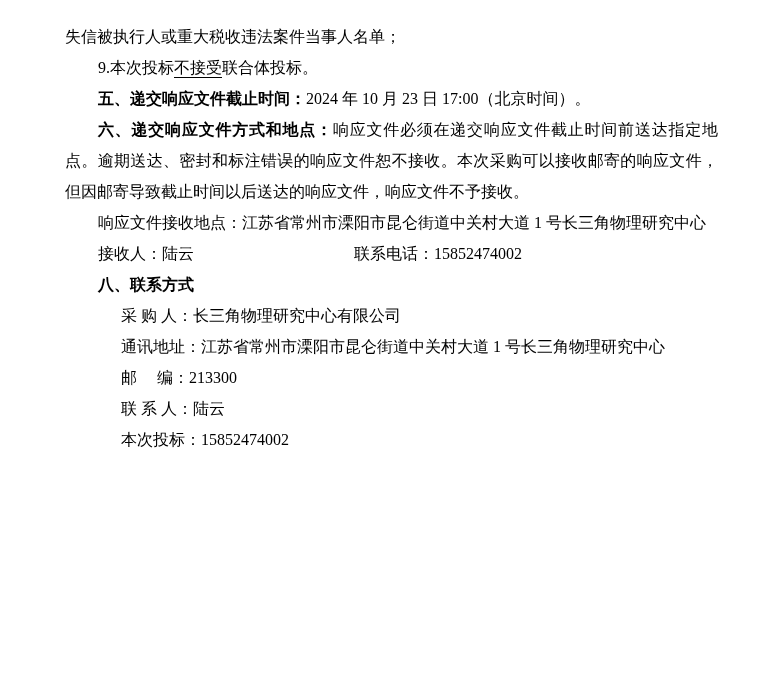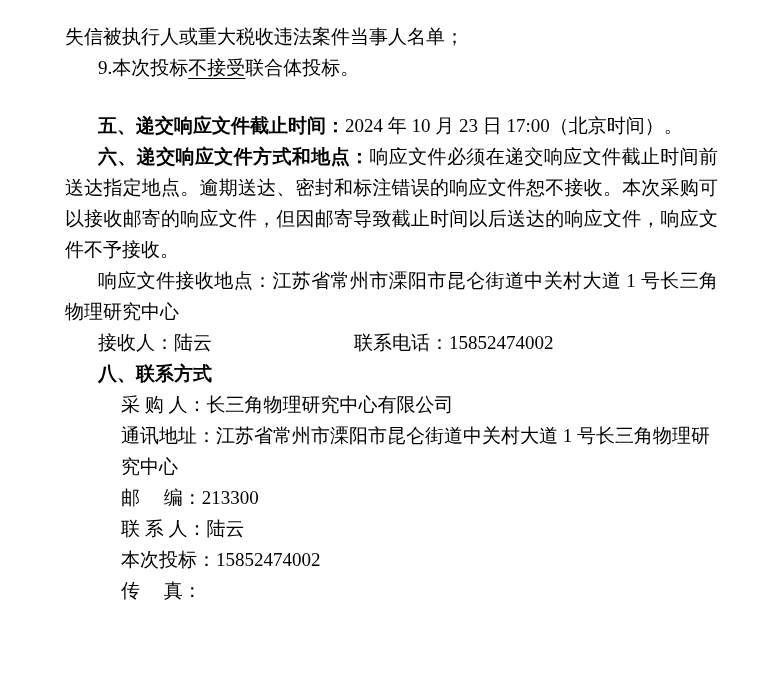--- a/index.html
+++ b/index.html
@@ -10,7 +10,7 @@
     background: #ffffff;
     color: #000000;
     font-family: "Liberation Serif", "DejaVu Serif", serif;
-    font-size: 19px;
+    font-size: 16px;
     overflow: hidden;
     box-sizing: border-box;
     border-radius: 13px;

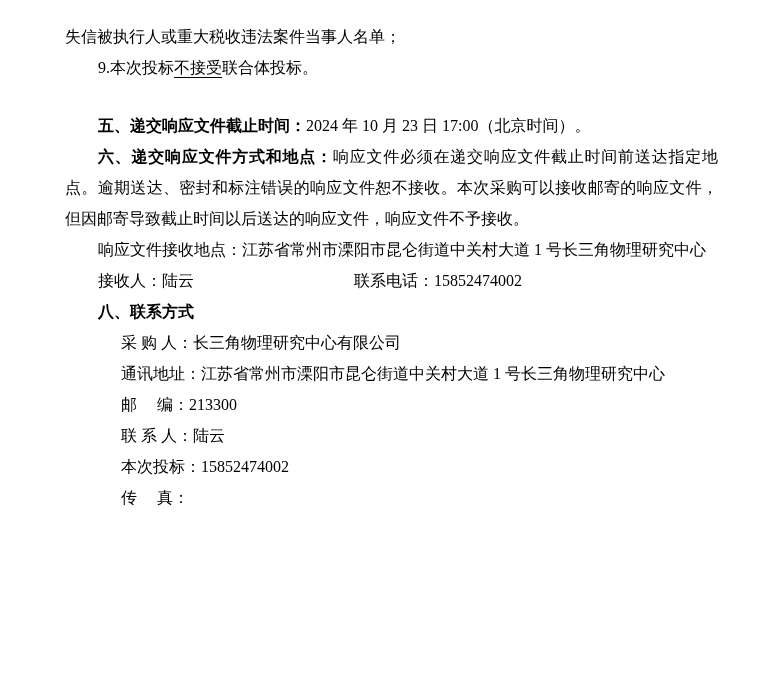--- a/index.html
+++ b/index.html
@@ -24,7 +24,7 @@
     text-align: justify;
   }
   .indent { text-indent: 33px; }
-  .sec5 { margin-top: 27px; }
+  .sec5 { }
   .sec6 { }
   .hd {
     font-weight: bold;

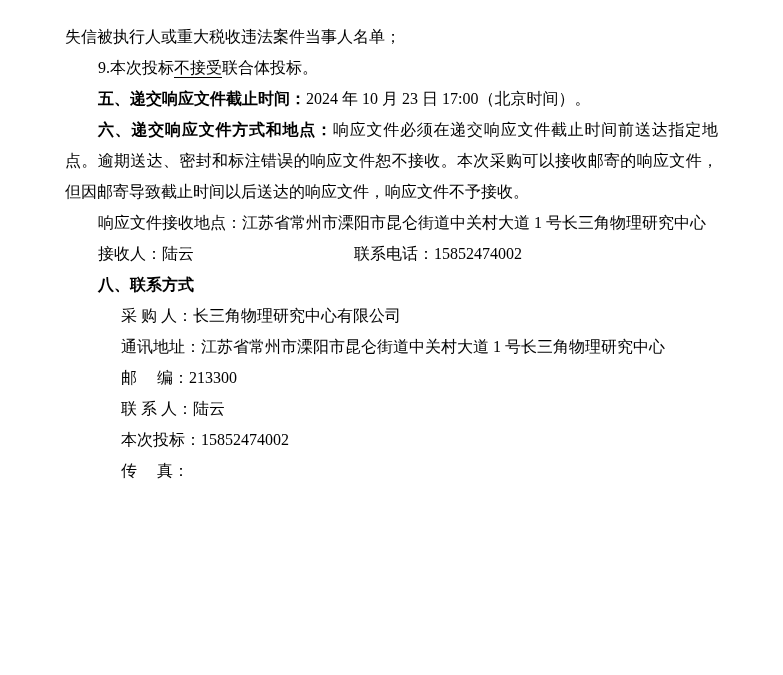--- a/index.html
+++ b/index.html
@@ -69,7 +69,6 @@
       <p class="crow"><span class="clabel">邮     编：</span><span>213300</span></p>
       <p class="crow"><span class="clabel">联 系 人：</span><span>陆云</span></p>
       <p class="crow"><span class="clabel">本次投标：</span><span>15852474002</span></p>
-      <p class="crow"><span class="clabel">传     真：</span><span></span></p>
     </div>
 
   </div>

